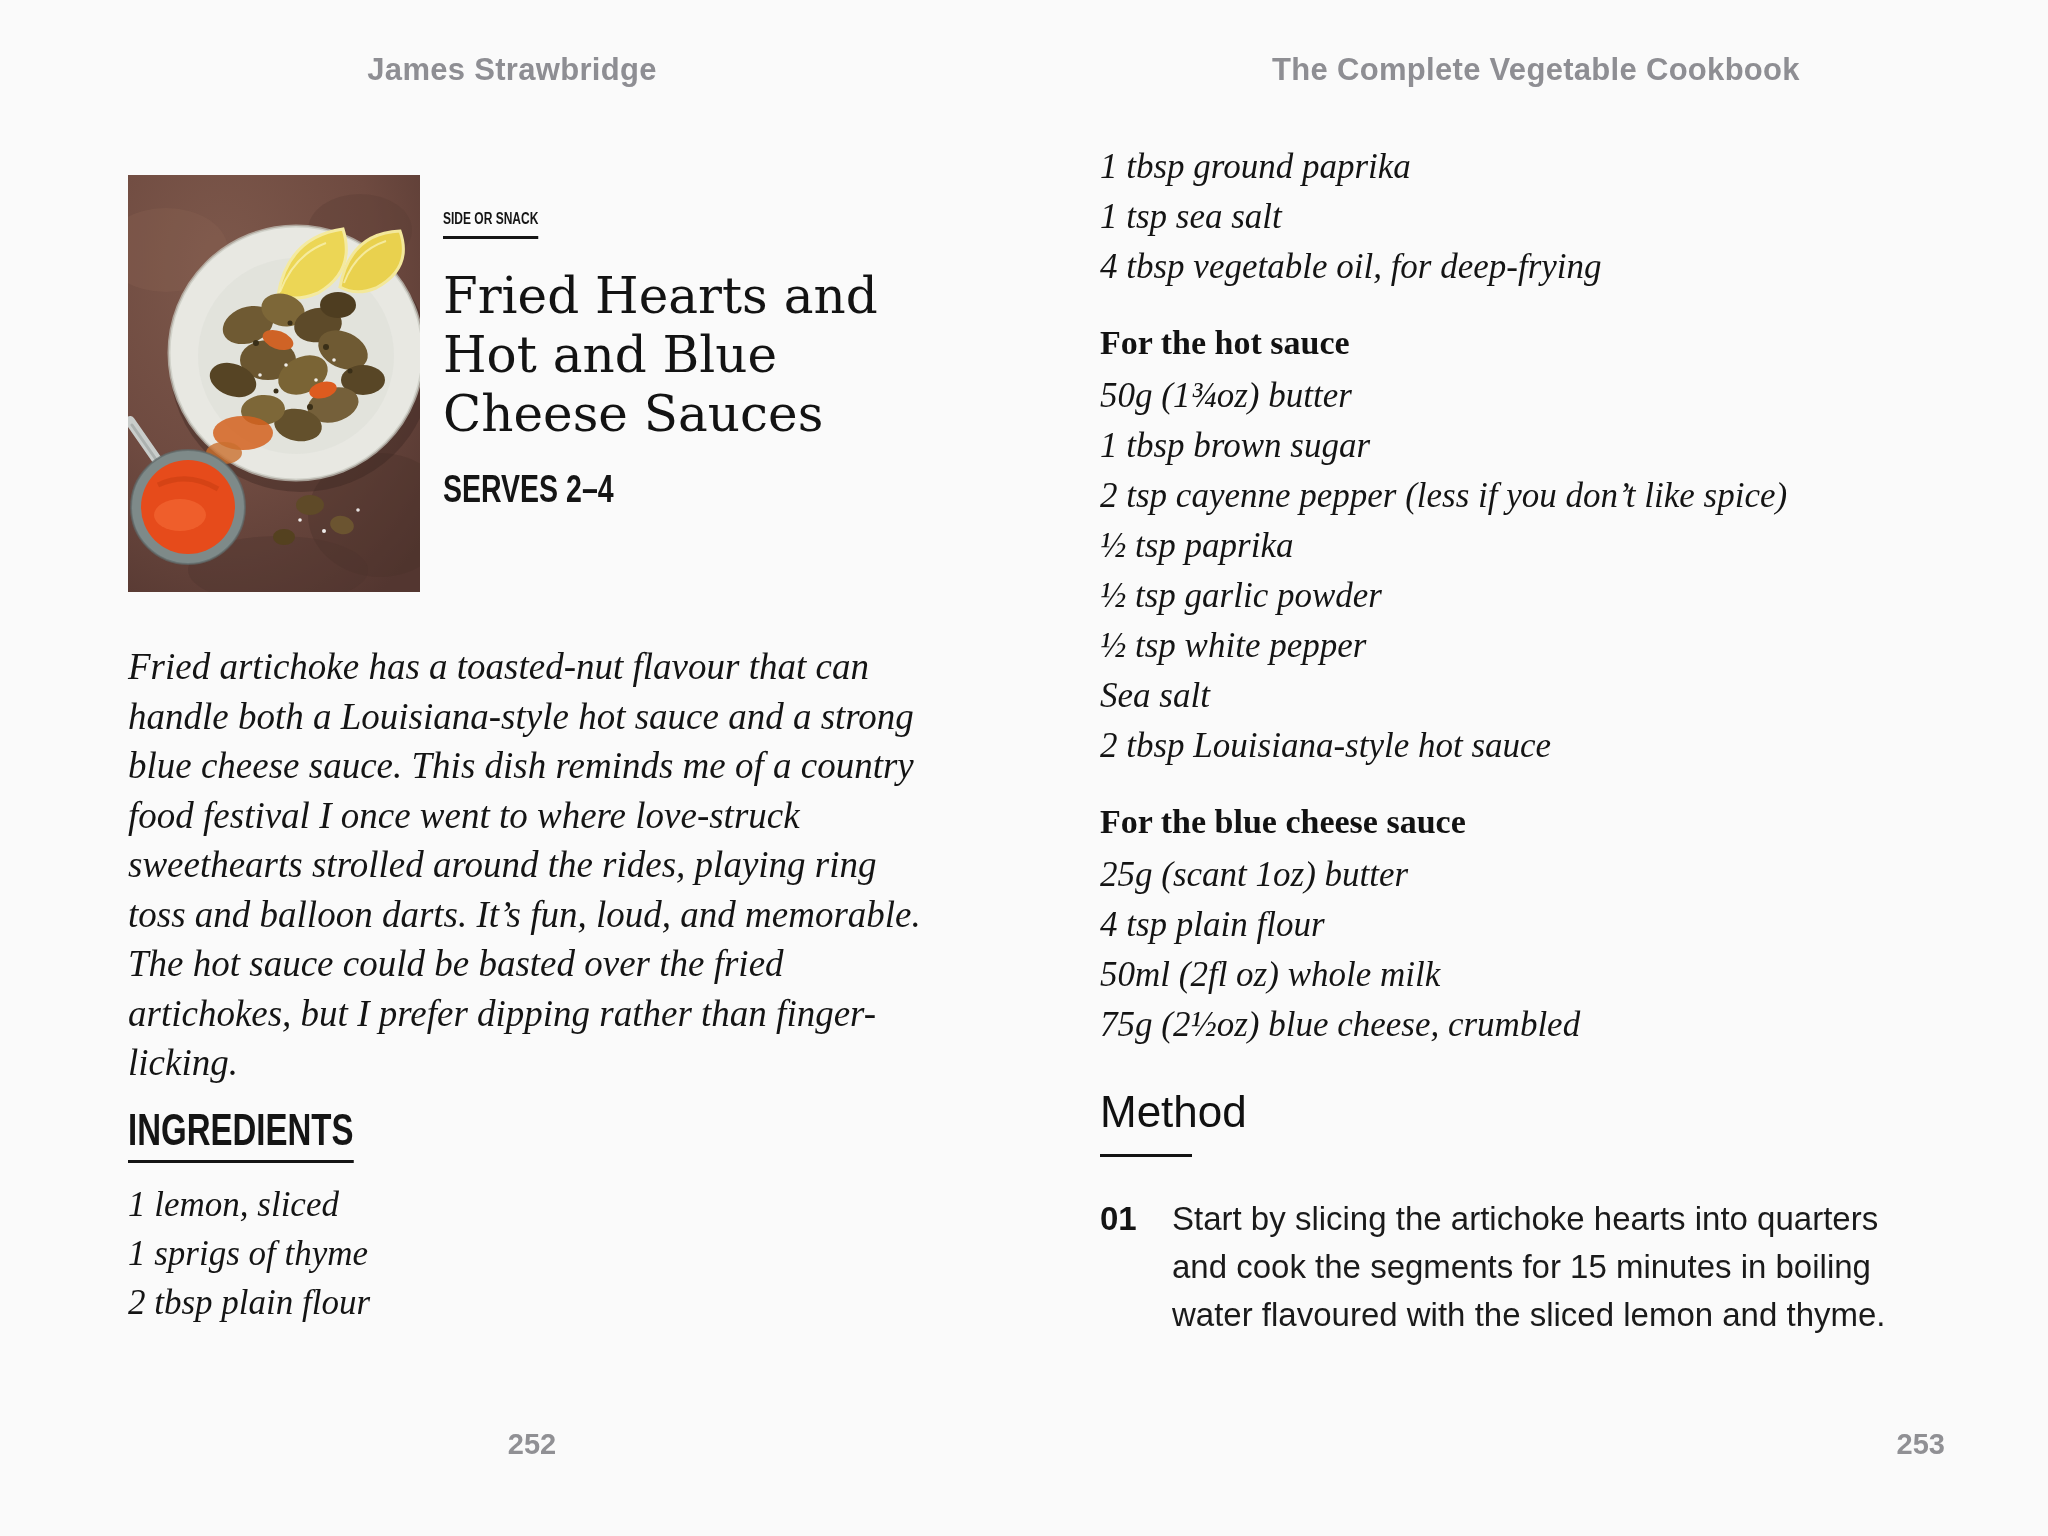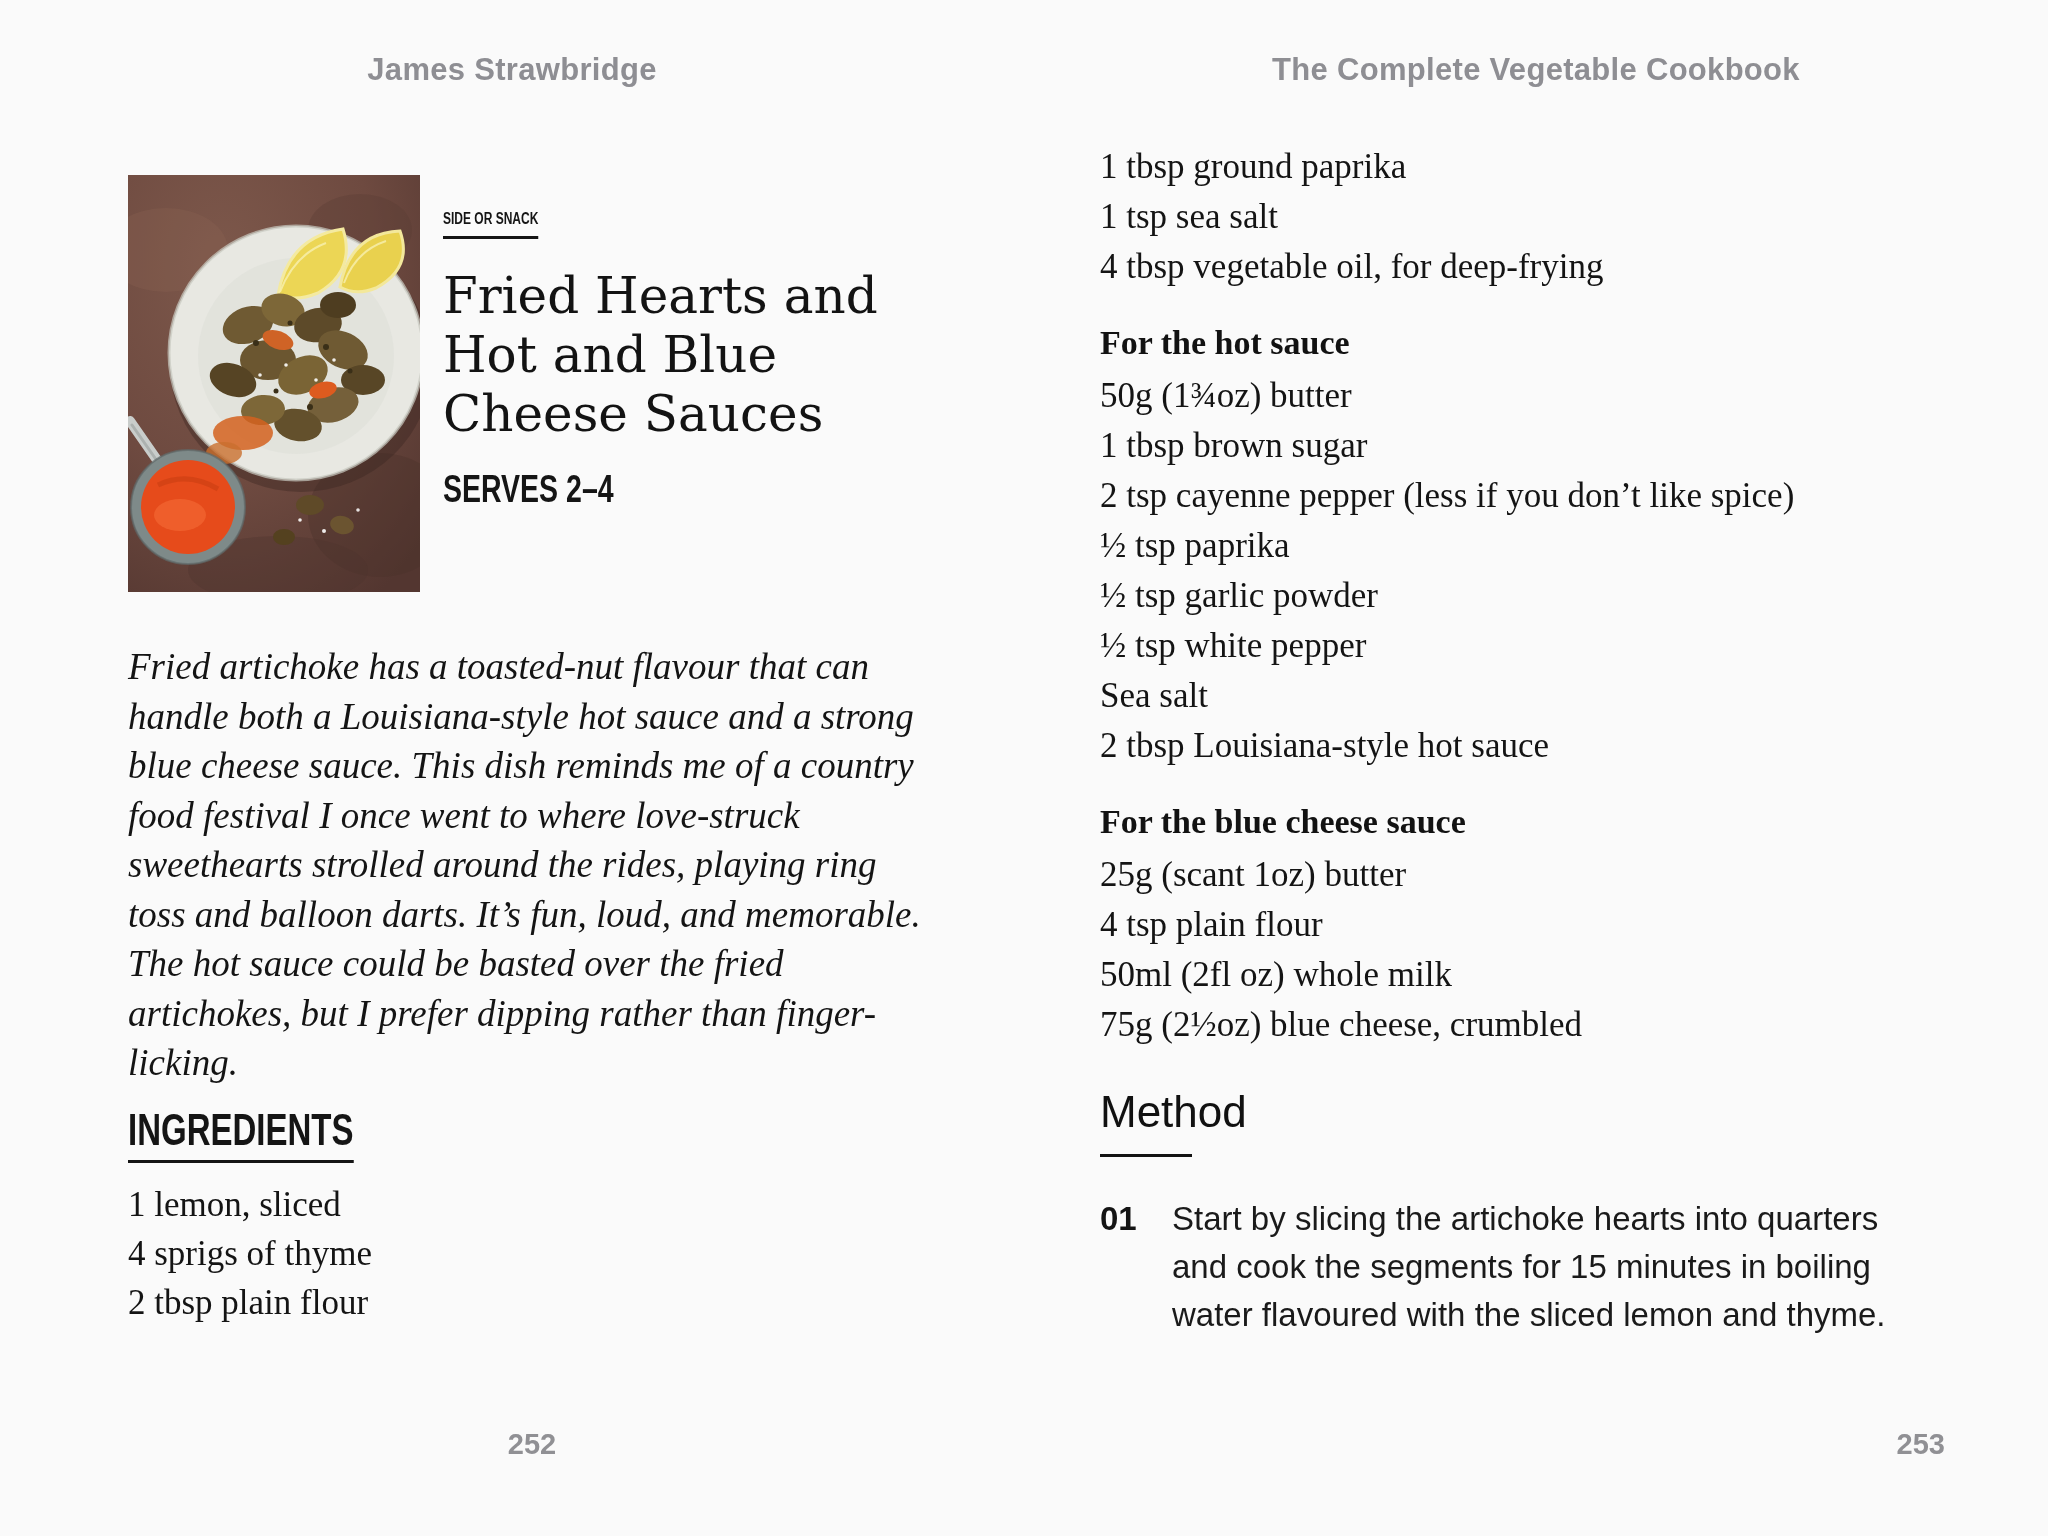--- a/index.html
+++ b/index.html
@@ -47,7 +47,7 @@
   }
   .ingredients-heading{position:absolute;left:128px;top:1108px;font-size:44px;line-height:1;}
   ul.ing-list{list-style:none;margin:0;padding:0;}
-  .ing-list li{font-size:35px;line-height:49px;color:#141414;}
+  .ing-list li{font-style:italic;font-size:35px;line-height:49px;color:#141414;}
   .left-ingredients{position:absolute;left:128px;top:1180px;width:840px;}
 
   

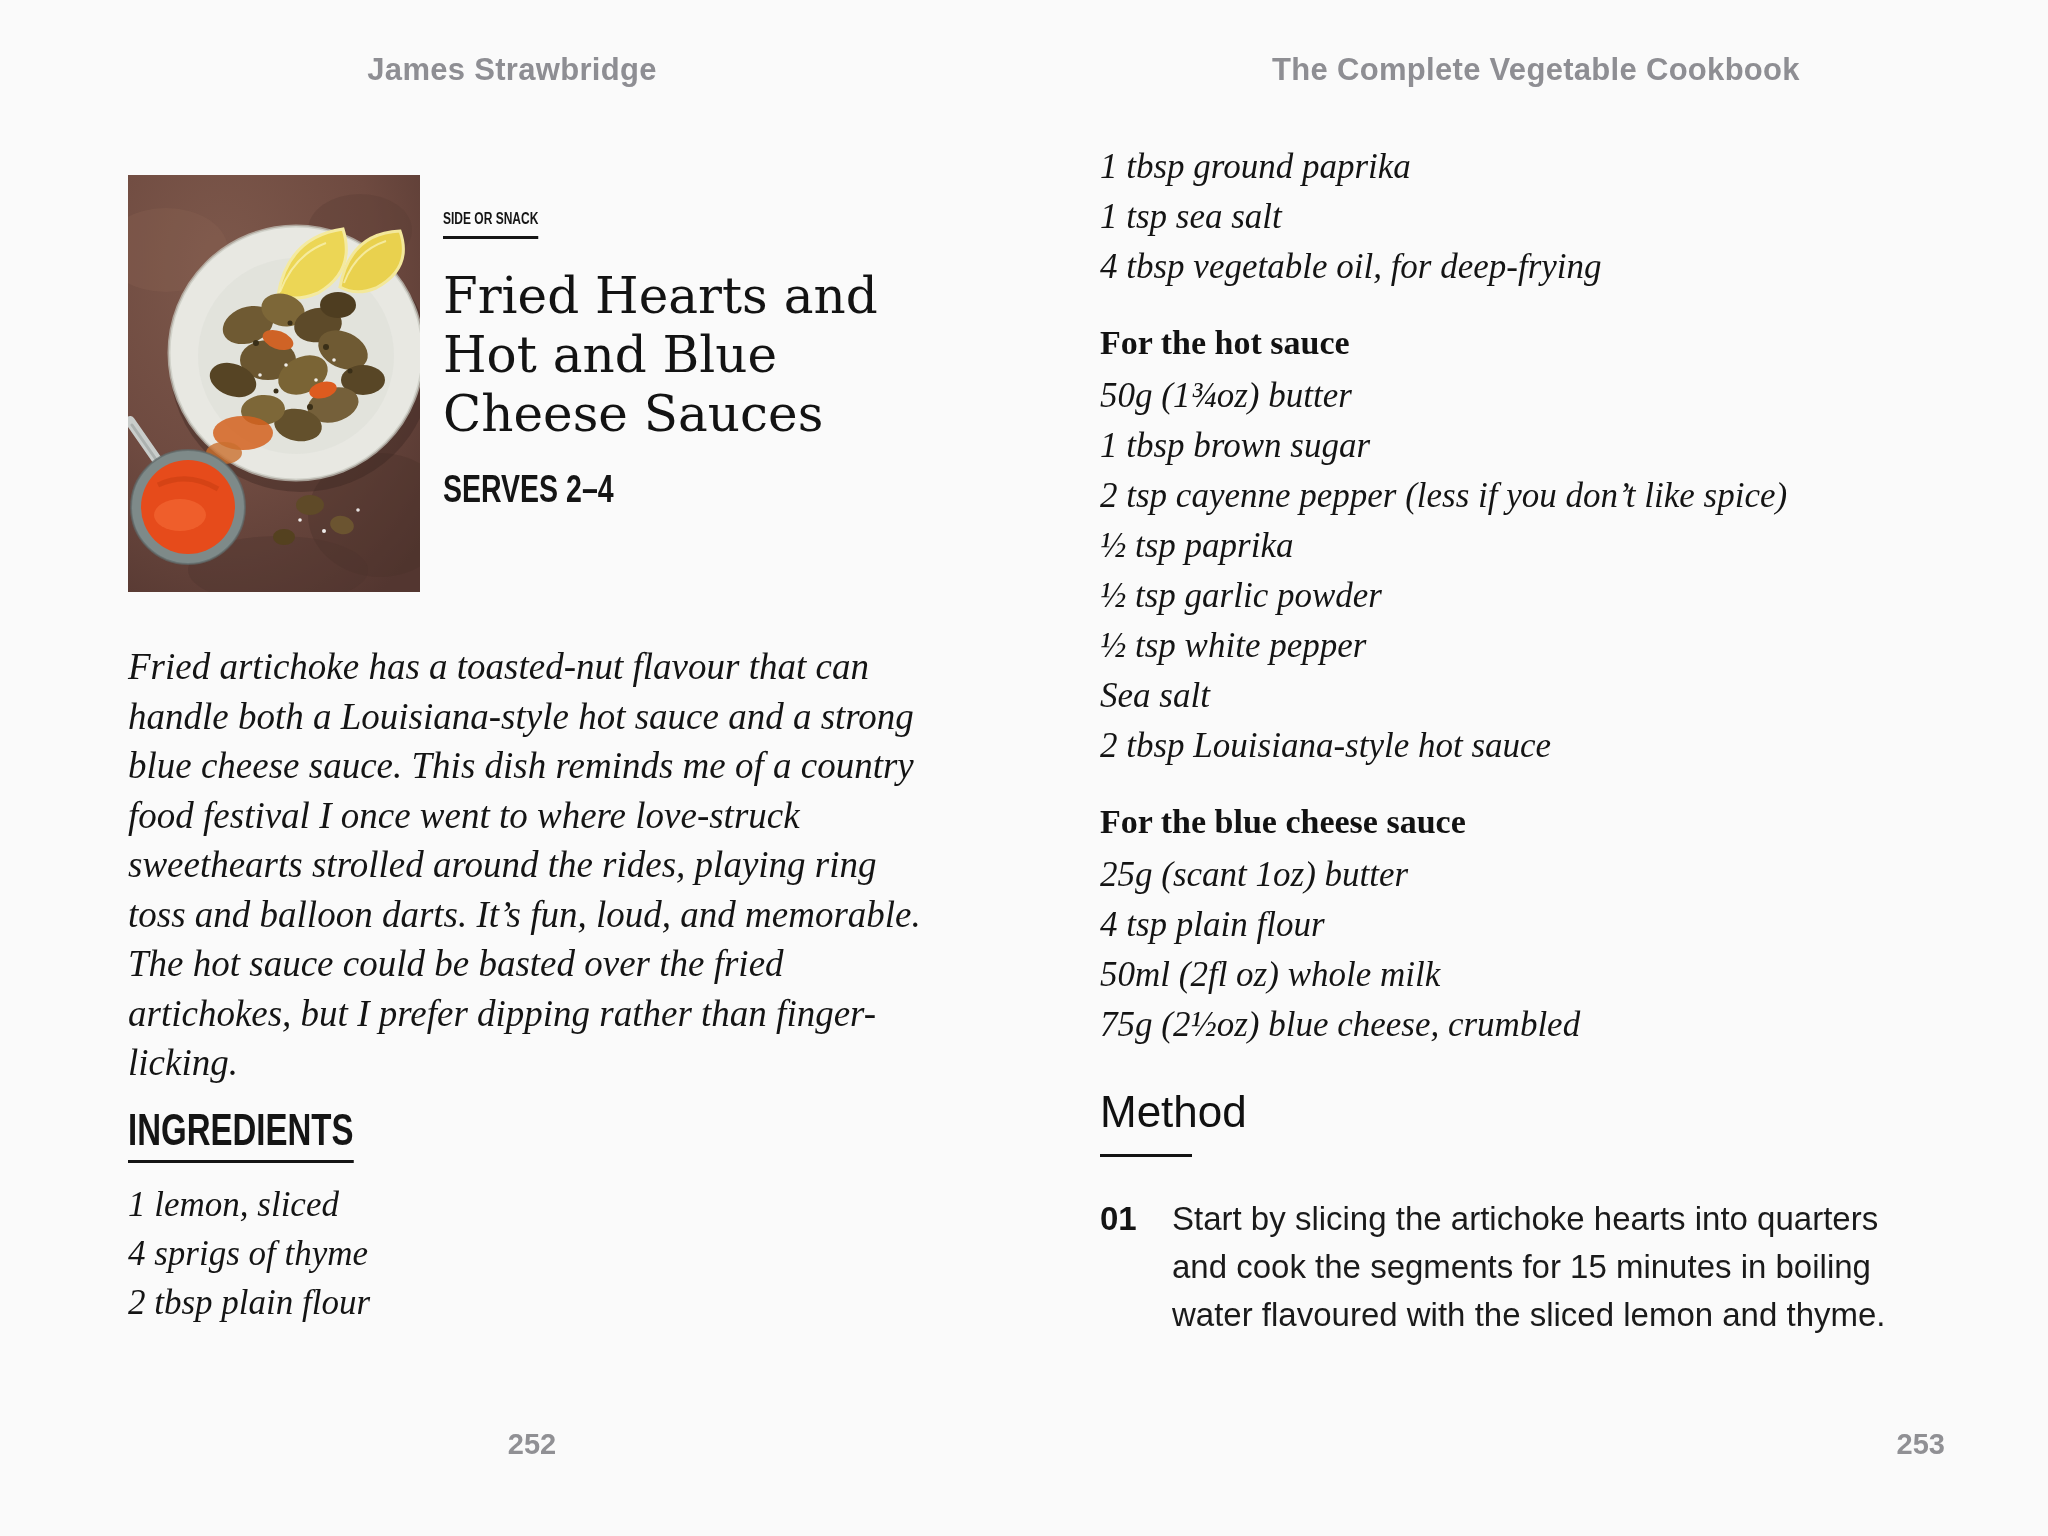--- a/index.html
+++ b/index.html
@@ -170,7 +170,7 @@
   <ul class="ing-list left-ingredients">
 
       <li>1 lemon, sliced</li>
-      <li>4 sprigs of thyme</li>
+      <li>1 sprigs of thyme</li>
       <li>2 tbsp plain flour</li>
     </ul>
 

